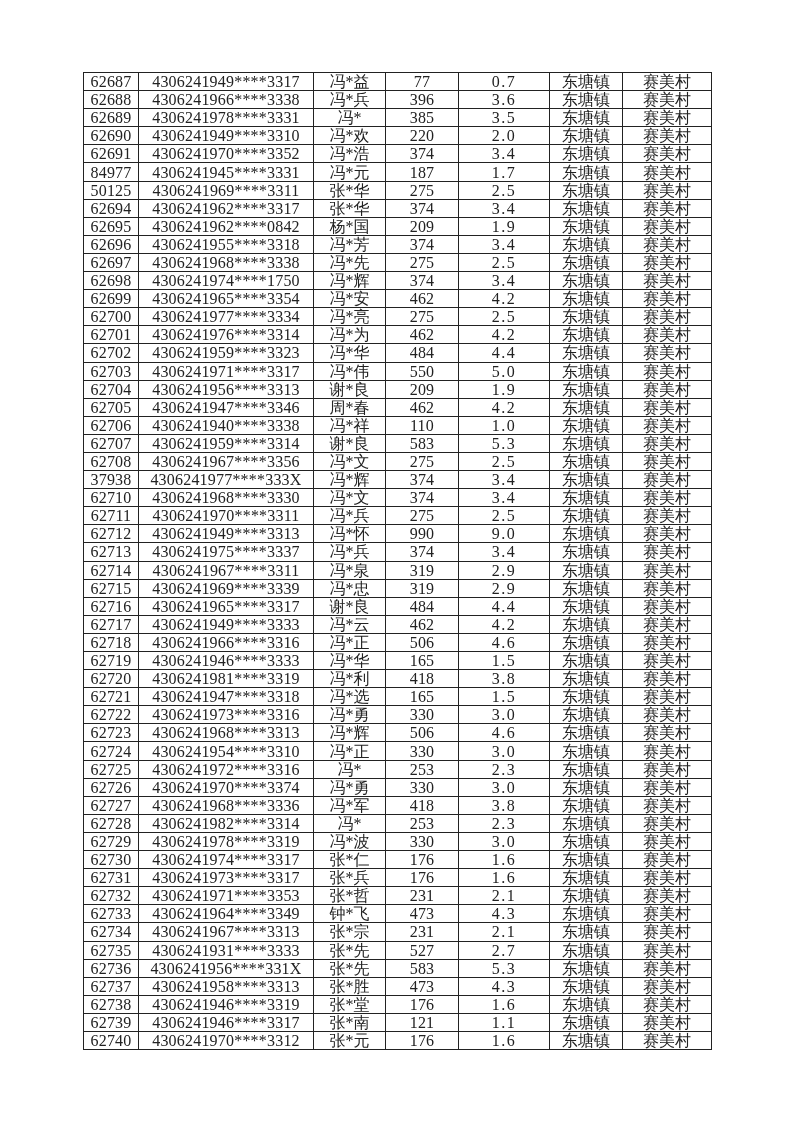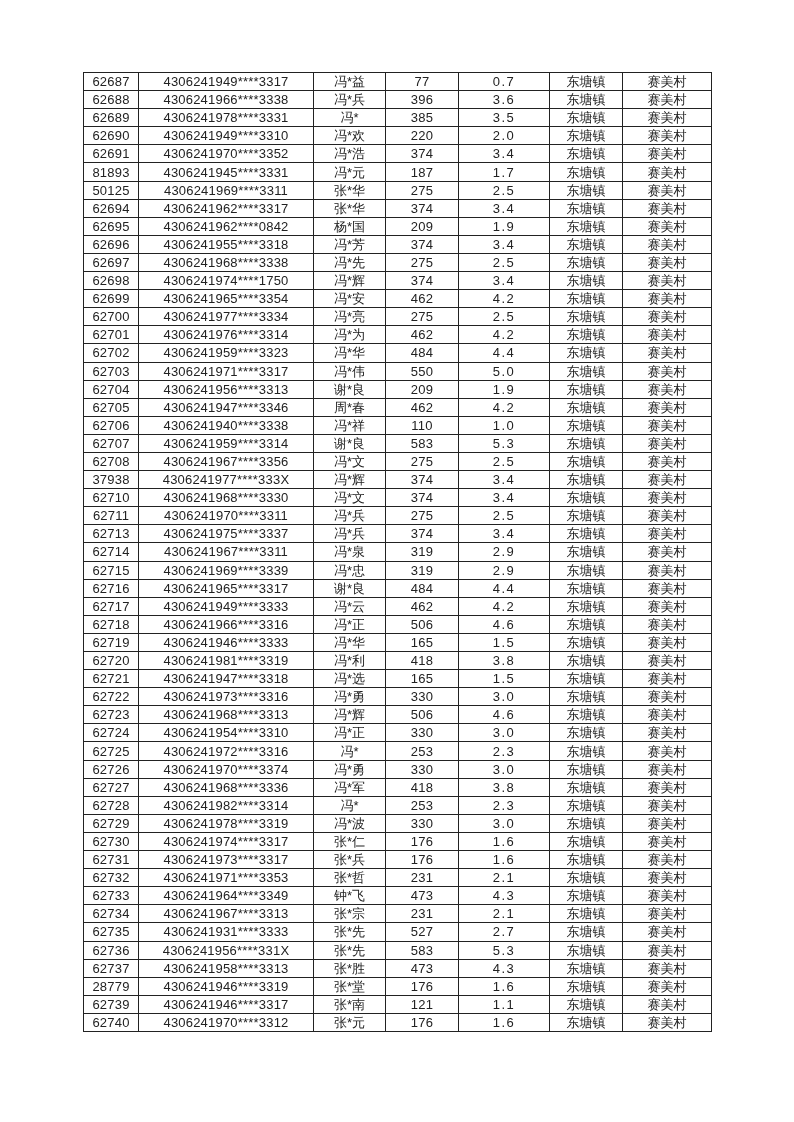--- a/index.html
+++ b/index.html
@@ -8,8 +8,8 @@
   table.grid {
     position: absolute; left: 83px; top: 72px;
     border-collapse: collapse;
-    font-family: Liberation Sans, sans-serif;
-    font-size: 13px; color: #222;
+    font-family: Liberation Serif, serif;
+    font-size: 16px; color: #222;
     table-layout: fixed;
     border: 1.6px solid #111;
   }

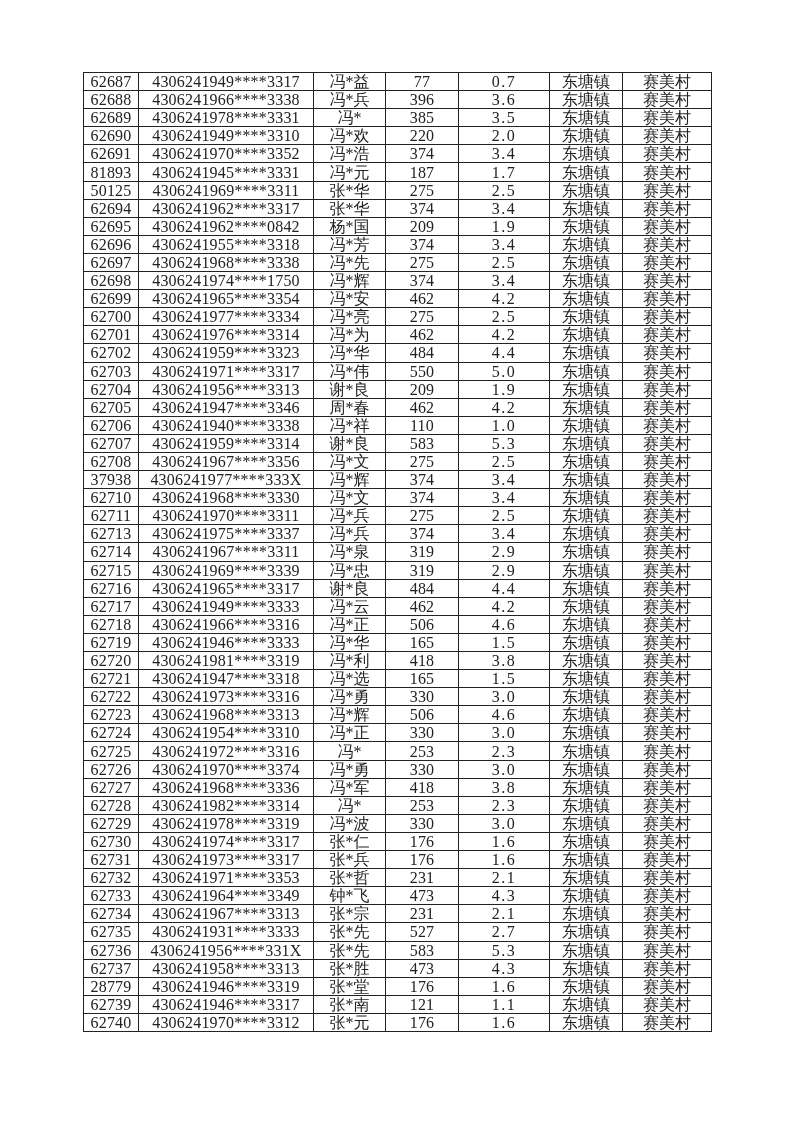--- a/index.html
+++ b/index.html
@@ -94,7 +94,7 @@
           <td>赛美村</td>
         </tr>
         <tr>
-          <td class="num">81893</td>
+          <td class="num">84977</td>
           <td class="num">4306241945****3331</td>
           <td>冯*元</td>
           <td class="num">187</td>

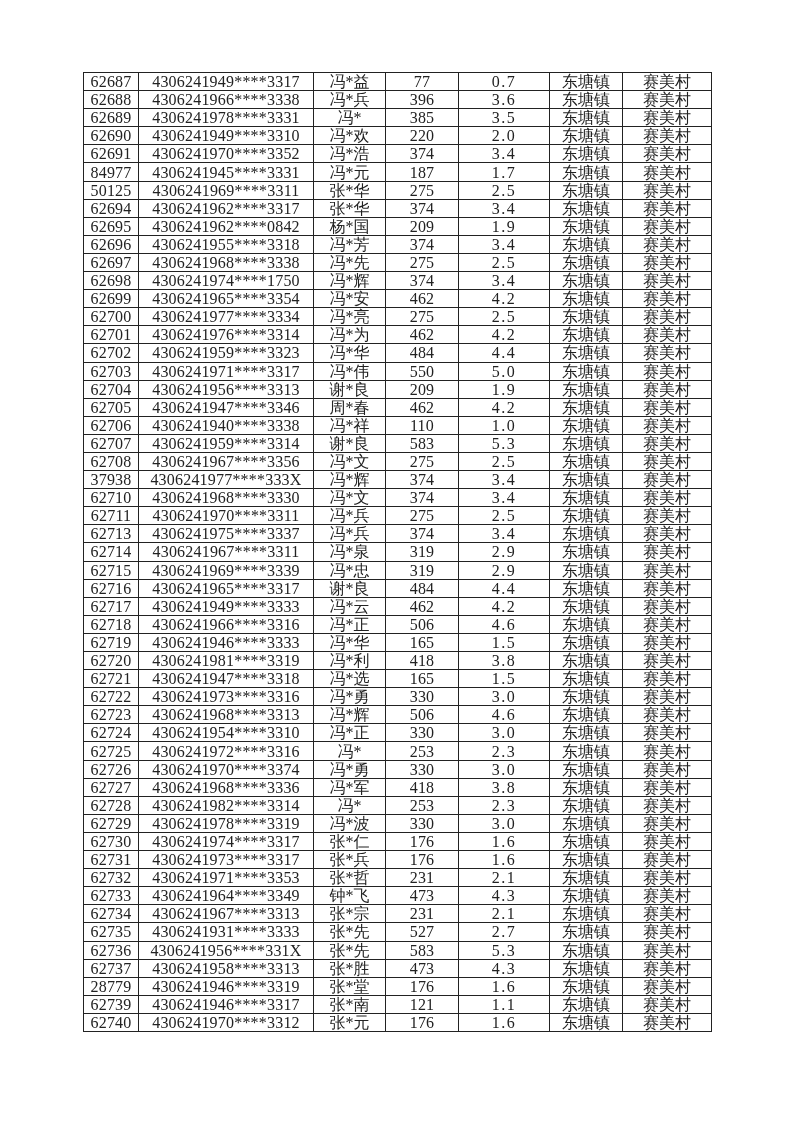--- a/index.html
+++ b/index.html
@@ -274,6 +274,15 @@
           <td>赛美村</td>
         </tr>
         <tr>
+          <td class="num">62712</td>
+          <td class="num">4306241949****3313</td>
+          <td>冯*怀</td>
+          <td class="num">990</td>
+          <td class="dec">9.0</td>
+          <td>东塘镇</td>
+          <td>赛美村</td>
+        </tr>
+        <tr>
           <td class="num">62713</td>
           <td class="num">4306241975****3337</td>
           <td>冯*兵</td>

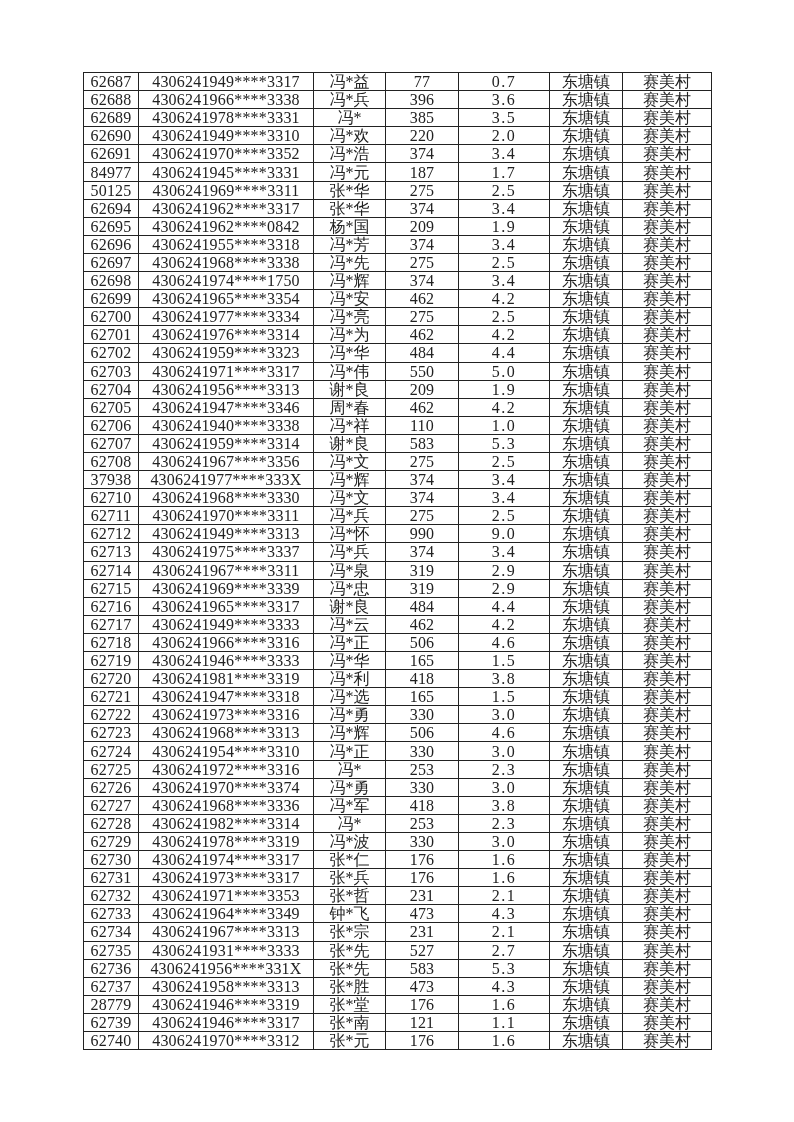--- a/index.html
+++ b/index.html
@@ -508,7 +508,7 @@
           <td>赛美村</td>
         </tr>
         <tr>
-          <td class="num">28779</td>
+          <td class="num">62738</td>
           <td class="num">4306241946****3319</td>
           <td>张*堂</td>
           <td class="num">176</td>

